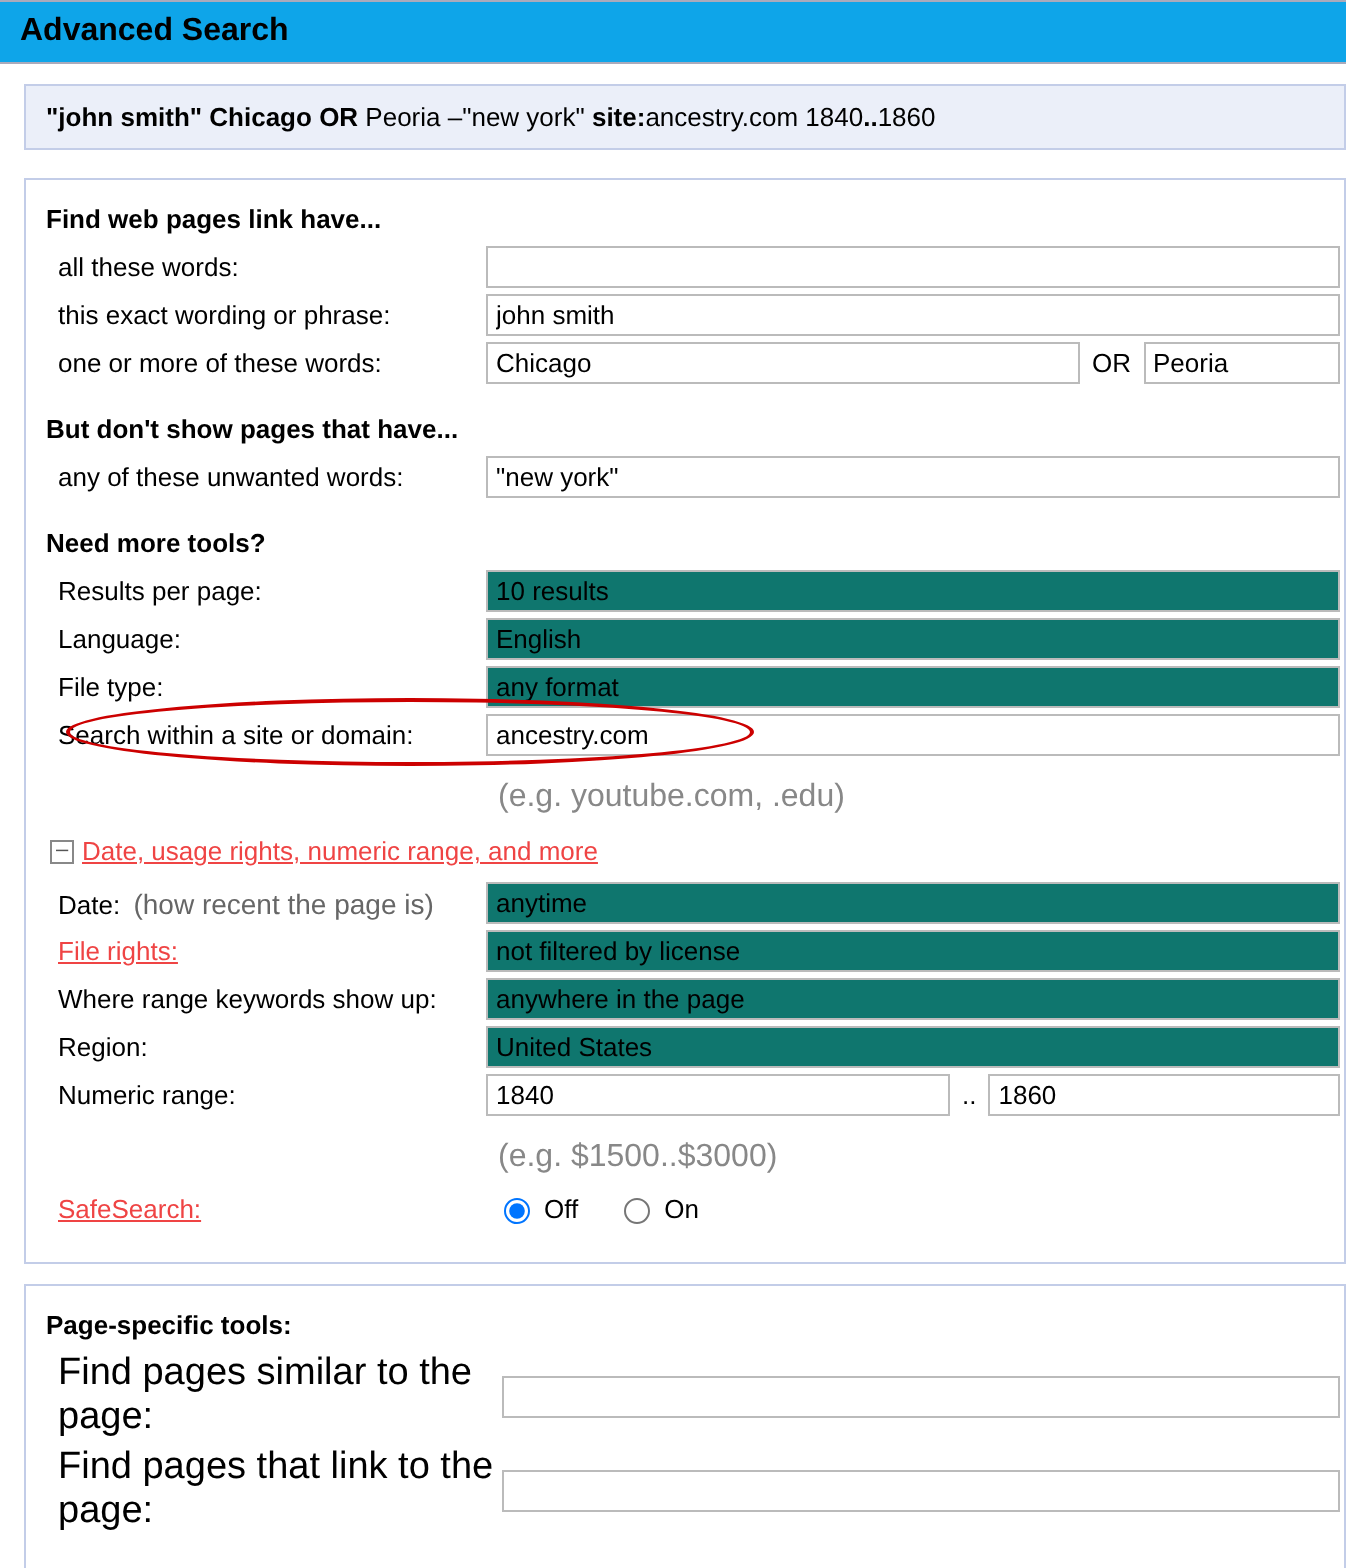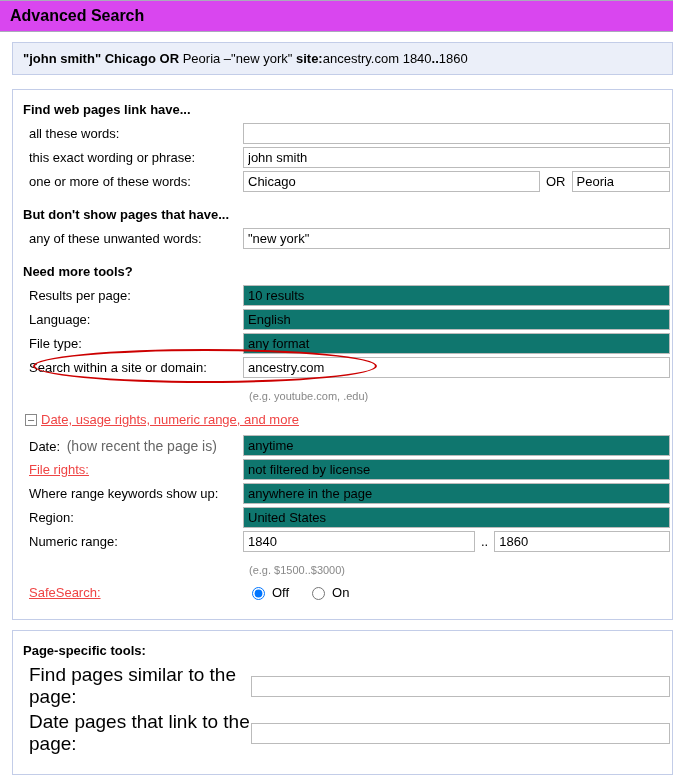--- a/index.html
+++ b/index.html
@@ -4,7 +4,7 @@
 <style>
 * { box-sizing: border-box; }
 body { margin: 0; font-family: Arial, sans-serif; font-size: 13px; color: #000; background: #fff; width: 673px; }
-.header-bar { background: #d946ef; border-top: 1px solid #aab; border-bottom: 1px solid #aab; padding: 6px 10px; font-weight: bold; font-size: 16px; }
+.header-bar { background: #0ea5e9; border-top: 1px solid #aab; border-bottom: 1px solid #aab; padding: 6px 10px; font-weight: bold; font-size: 16px; }
 .content { padding: 10px 0 0 12px; }
 .query-bar { background: #ebeff9; border: 1px solid #c3cde8; padding: 8px 10px; margin-bottom: 14px; font-size: 13px; }
 .query-bar .q-bold { font-weight: bold; }

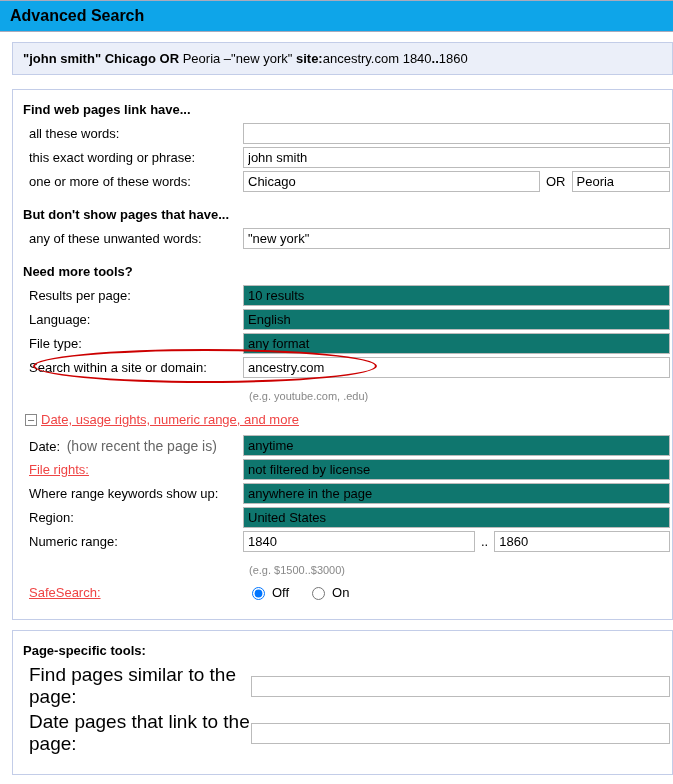--- a/index.html
+++ b/index.html
@@ -16,7 +16,7 @@
 .fld-full { flex: 1; min-width: 0; }
 .or-word { margin: 0 6px; font-size: 13px; }
 .sel { flex: 1; min-width: 0; background: #0f766e; }
-.hint { font-size: 11px; color: #888; margin-left: 226px; margin-top: 12px; }
+.hint { font-size: 16px; color: #888; margin-left: 226px; margin-top: 12px; }
 .expand-row { margin: 10px 0 8px 2px; display: flex; align-items: center; }
 .expand-icon { width: 12px; height: 12px; border: 1px solid #888; display: inline-flex; align-items: center; justify-content: center; font-size: 11px; line-height: 1; margin-right: 4px; color:#555; background:#fff; }
 .link { color: #ef4444; text-decoration: underline; cursor: pointer; }

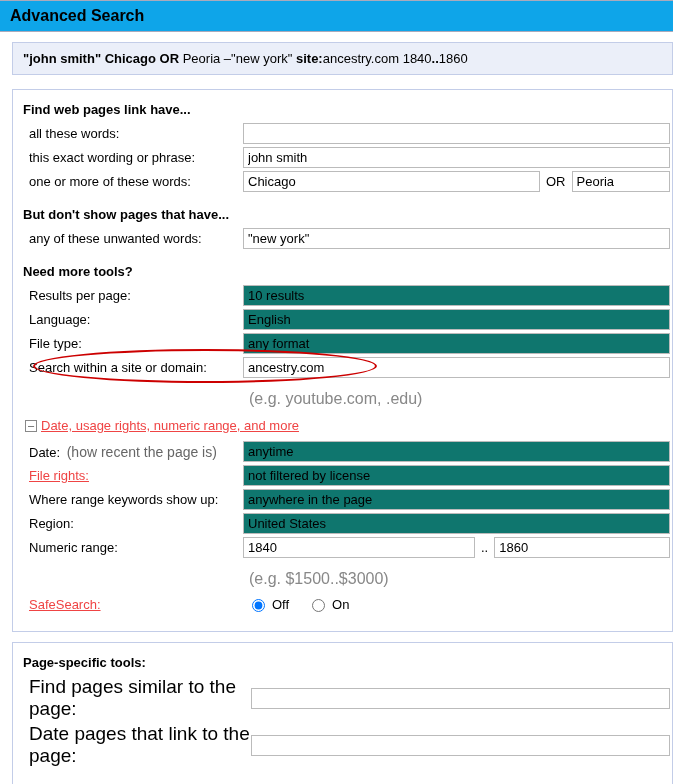--- a/index.html
+++ b/index.html
@@ -150,7 +150,7 @@
       <input type="text" class="fld-full" style="">
     </div>
     <div class="row tools-row">
-      <div class="lbl2">Date pages that link to the page:</div>
+      <div class="lbl2">Find pages that link to the page:</div>
       <input type="text" class="fld-full" style="">
     </div>
   </div>

